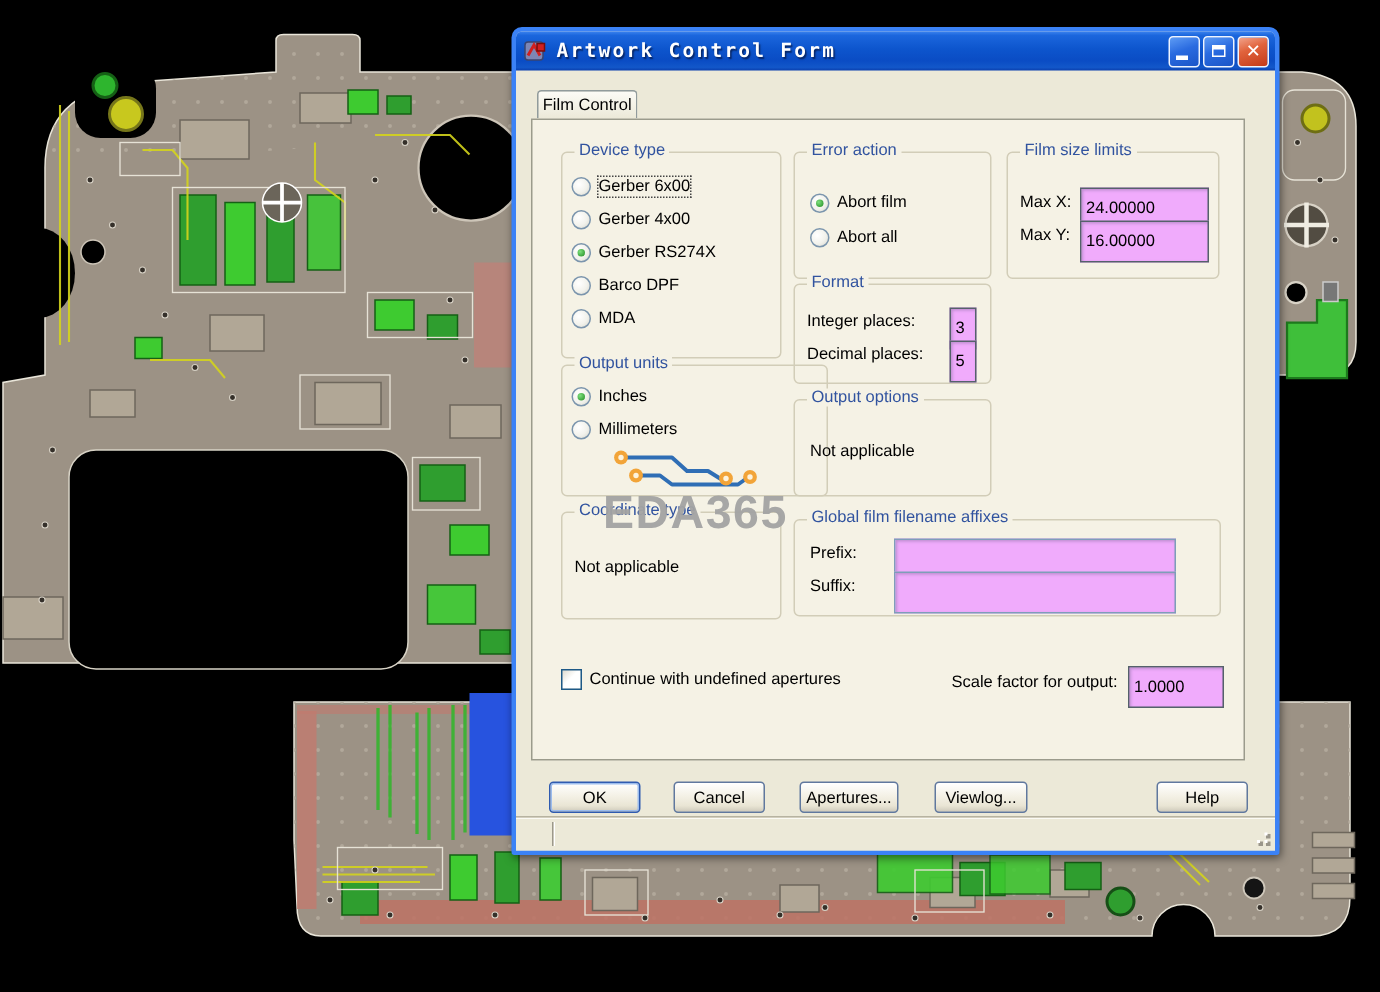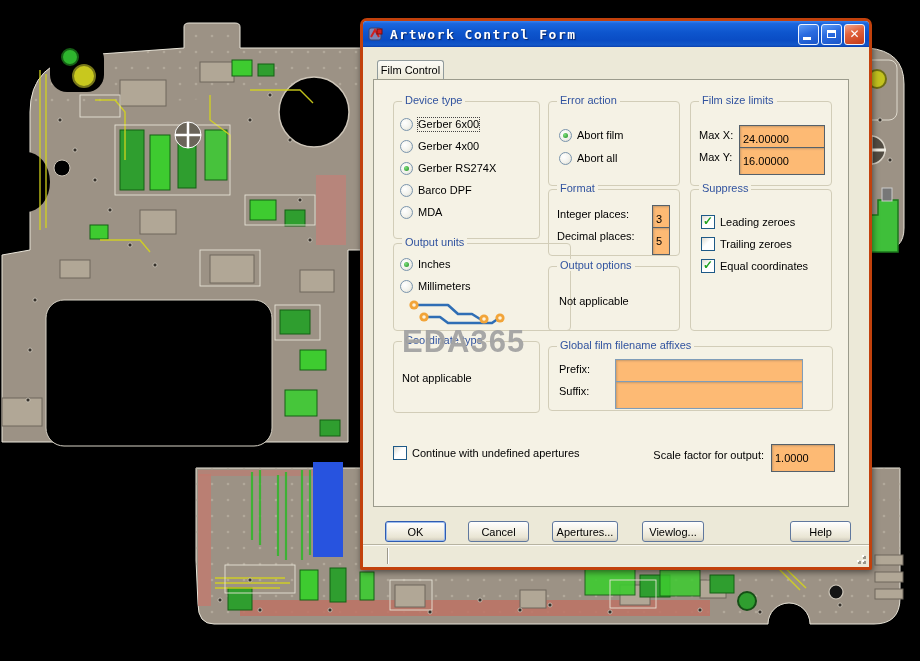--- a/index.html
+++ b/index.html
@@ -12,8 +12,8 @@
   #pcb{position:absolute;left:0;top:0;width:920px;height:661px;}
   
   #win{
-    position:absolute;left:360px;top:18px;width:512px;height:552px;box-sizing:border-box;
-    border:3px solid #c2410c;border-radius:7px 7px 2px 2px;background:#ece9d8;
+    position:absolute;left:341px;top:18px;width:512px;height:552px;box-sizing:border-box;
+    border:3px solid #3b82f6;border-radius:7px 7px 2px 2px;background:#ece9d8;
     box-shadow:1px 2px 6px rgba(0,0,0,.5);
   }
   #titlebar{

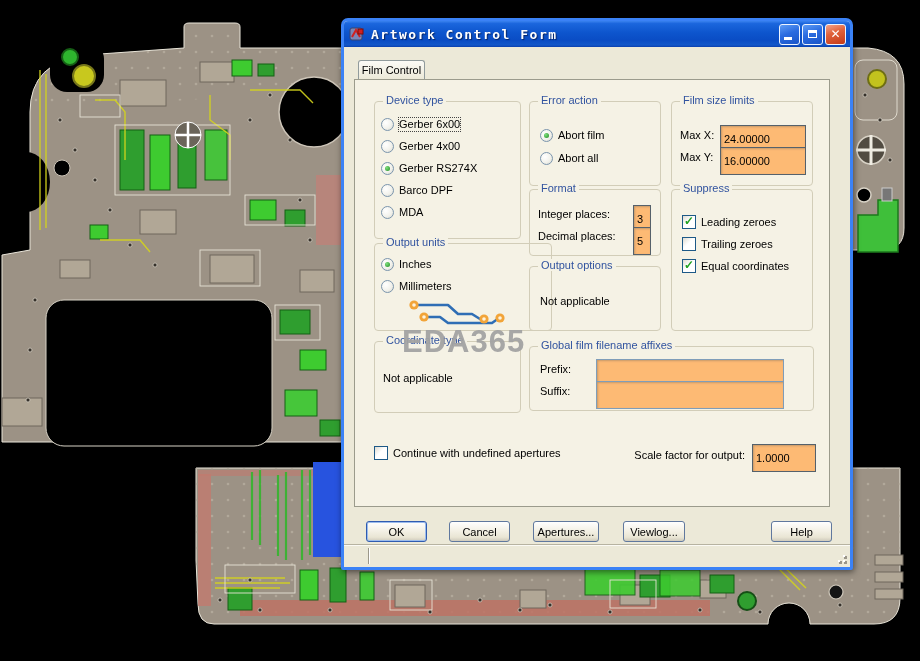--- a/index.html
+++ b/index.html
@@ -72,7 +72,7 @@
   .lbl.focus{outline:1px dotted #444;}
   .val{position:absolute;}
   input.field{
-    position:absolute;box-sizing:border-box;border:1px solid #7f9db9;background:#fdba74;
+    position:absolute;box-sizing:border-box;border:1px solid #7f9db9;background:#f0abfc;
     font-family:"Liberation Sans",sans-serif;font-size:11px;padding:13px 3px;margin:0;
     box-shadow:inset 1px 1px 2px rgba(40,60,80,.25);
   }

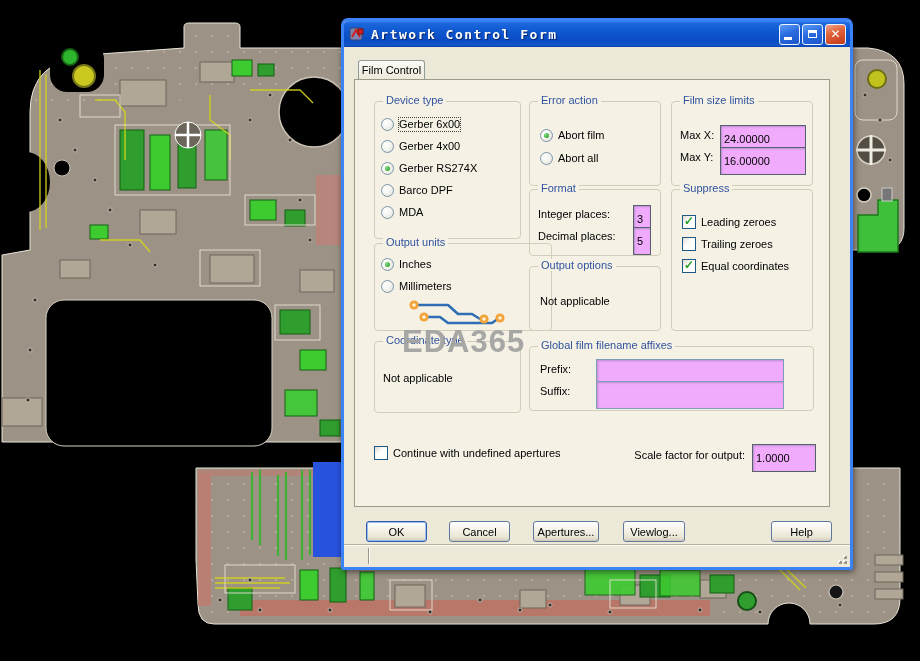--- a/index.html
+++ b/index.html
@@ -349,21 +349,6 @@
       <input class="field deep" style="left: 48px; top: 45px; width: 86px; height: 18px;" value="16.00000">
     </div>
 
-    <div class="grp" style="left:316px;top:109px;width:142px;height:142px;">
-      <span class="cap">Suppress</span>
-      <div class="row" style="left:10px;top:25px;">
-        <span class="check on"></span>
-        <span class="lbl">Leading zeroes</span>
-      </div>
-      <div class="row" style="left:10px;top:47px;">
-        <span class="check"></span>
-        <span class="lbl">Trailing zeroes</span>
-      </div>
-      <div class="row" style="left:10px;top:69px;">
-        <span class="check on"></span>
-        <span class="lbl">Equal coordinates</span>
-      </div>
-    </div>
 
     <div class="grp" style="left:174px;top:266px;width:285px;height:65px;">
       <span class="cap">Global film filename affixes</span>

